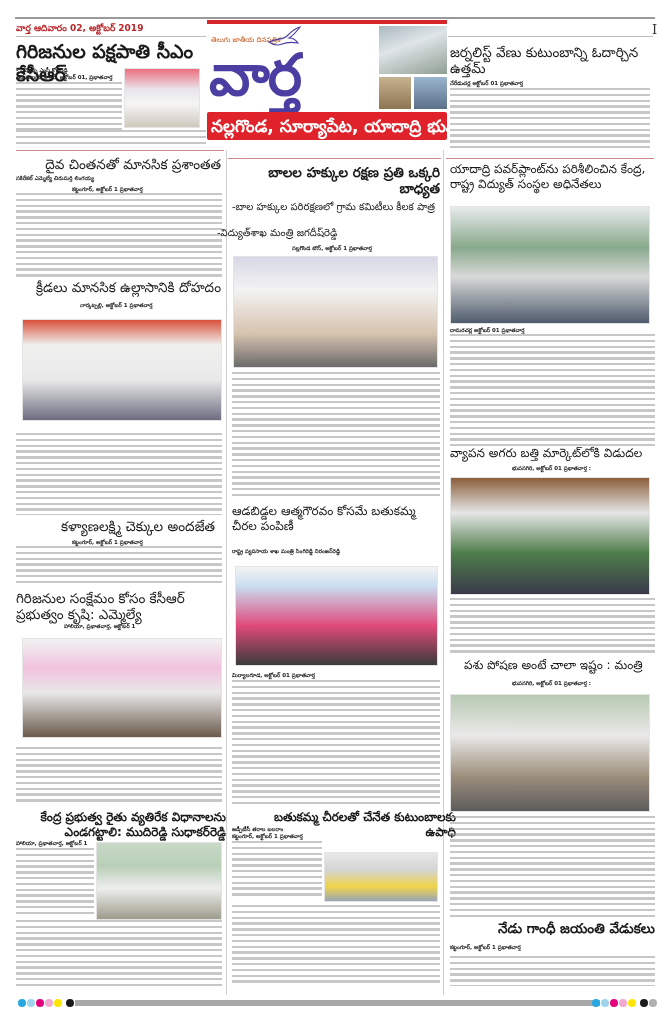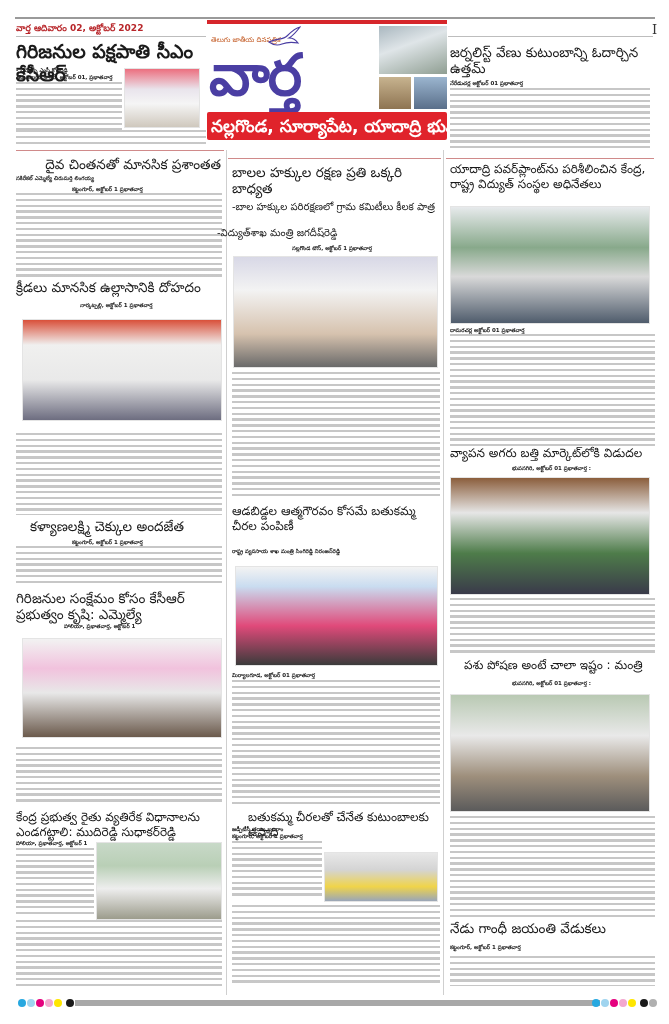--- a/index.html
+++ b/index.html
@@ -65,7 +65,7 @@
 <body>
 
 <div class="top-rule"></div>
-<div class="date-line">వార్త ఆదివారం 02, అక్టోబర్ 2022</div>
+<div class="date-line">వార్త ఆదివారం 02, అక్టోబర్ 2019</div>
 <div class="page-marker">I</div>
 <div class="hrule-gray" style="left:16px;top:36px;width:190px;"></div>
 <div class="hrule-gray" style="left:448px;top:36px;width:205px;"></div>

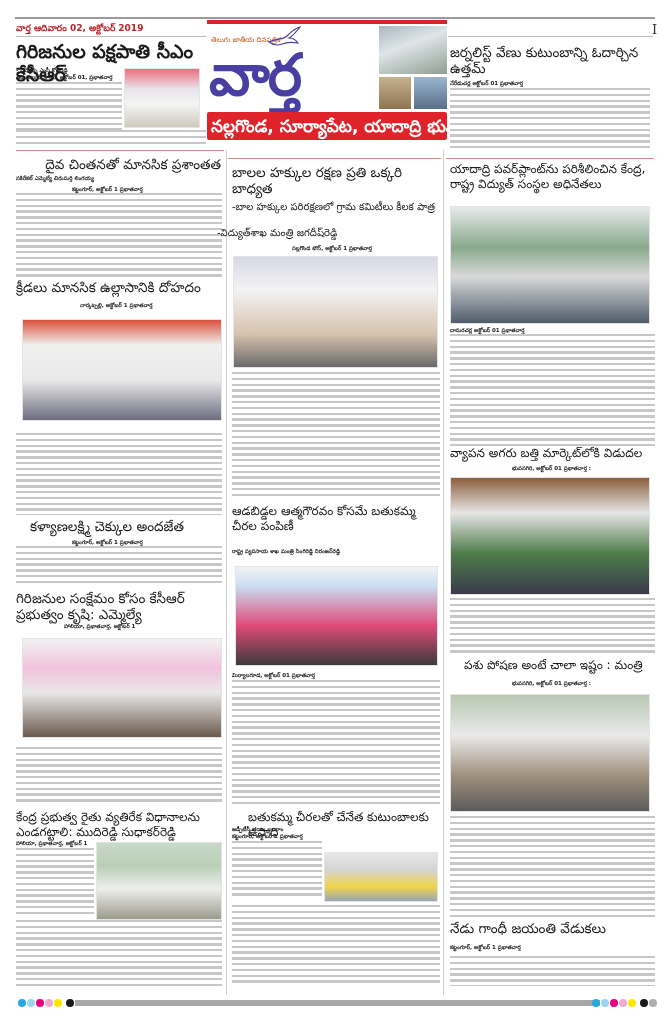--- a/index.html
+++ b/index.html
@@ -33,7 +33,7 @@
   .hl.xl { font-size: 19px; font-weight: bold; }
   .hl.l { font-size: 13.5px; }
   .hl.m { font-size: 12px; }
-  .hl.b { font-weight: normal; }
+  .hl.b { font-weight: bold; text-align: right; }
   .sub { position: absolute; font-size: 10px; line-height: 1.35; color: #1a1a1a; }
   .dateline { position: absolute; font-size: 5.5px; font-weight: bold; color: #222; }
 

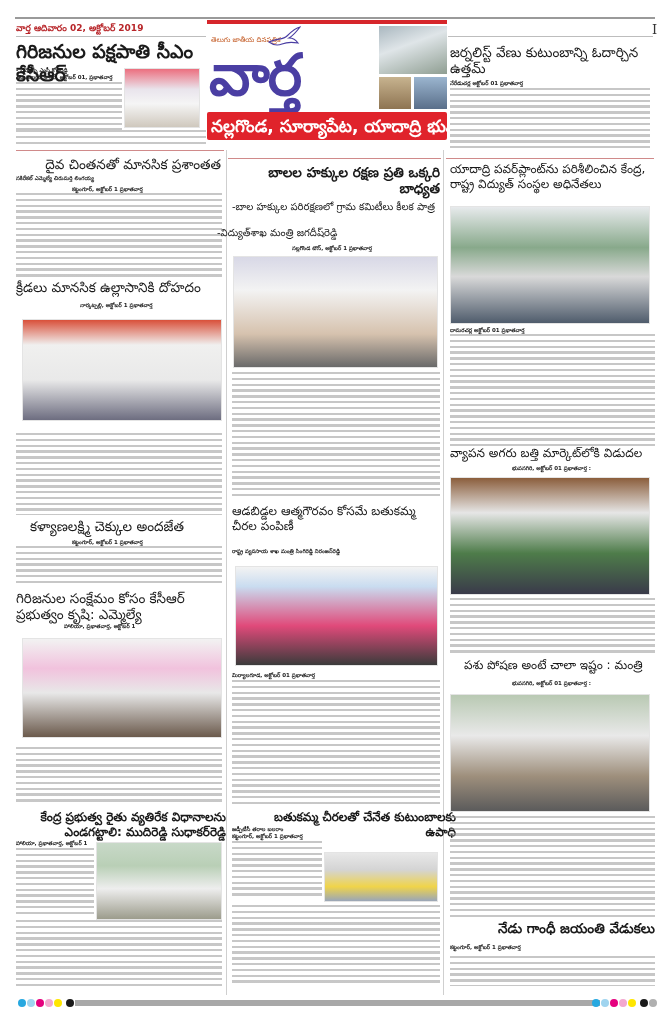--- a/index.html
+++ b/index.html
@@ -105,7 +105,7 @@
 <div class="dateline" style="left:72px;top:186px;">కట్టంగూర్, అక్టోబర్ 1 ప్రభాతవార్త</div>
 <div class="body-text" style="left:16px;top:193px;width:206px;height:84px;">[body text not legible at this resolution]</div>
 
-<div class="hl l" style="left:16px;top:279px;width:205px;">క్రీడలు మానసిక ఉల్లాసానికి దోహదం</div>
+<div class="hl l" style="left:16px;top:279px;width:205px;text-align:right;">క్రీడలు మానసిక ఉల్లాసానికి దోహదం</div>
 <div class="dateline" style="left:80px;top:302px;">నార్కట్పల్లి, అక్టోబర్ 1 ప్రభాతవార్త</div>
 <div class="photo ph-crowd" style="left:22px;top:319px;width:200px;height:102px;"></div>
 <div class="body-text" style="left:16px;top:433px;width:206px;height:82px;">[body text not legible at this resolution]</div>

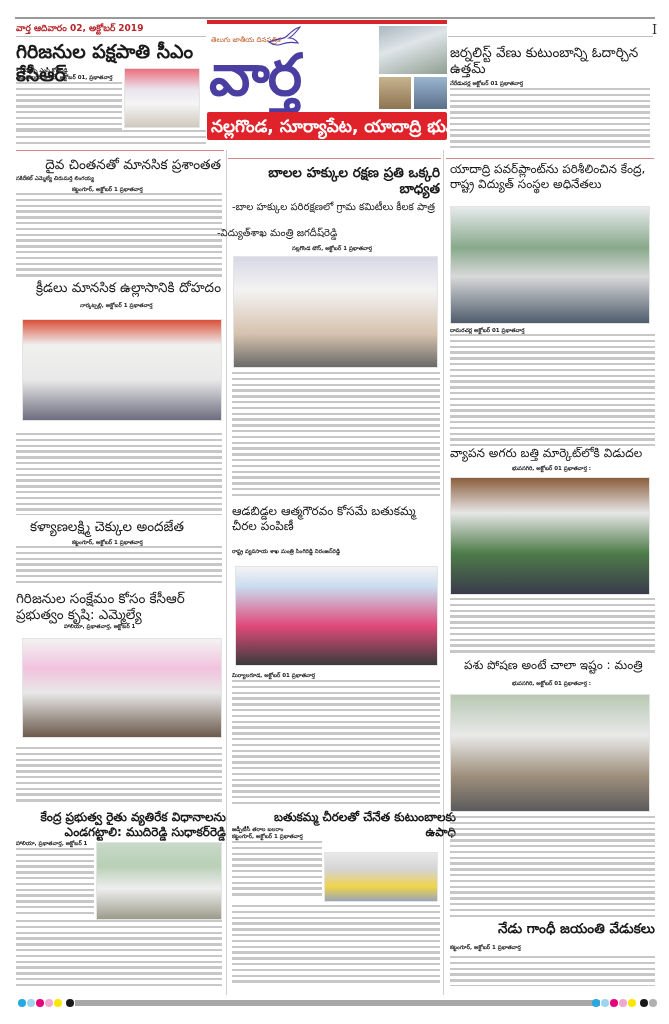--- a/index.html
+++ b/index.html
@@ -110,7 +110,7 @@
 <div class="photo ph-crowd" style="left:22px;top:319px;width:200px;height:102px;"></div>
 <div class="body-text" style="left:16px;top:433px;width:206px;height:82px;">[body text not legible at this resolution]</div>
 
-<div class="hl l" style="left:30px;top:518px;width:205px;">కళ్యాణలక్ష్మి చెక్కుల అందజేత</div>
+<div class="hl l" style="left:10px;top:518px;width:205px;text-align:right;">కళ్యాణలక్ష్మి చెక్కుల అందజేత</div>
 <div class="dateline" style="left:72px;top:539px;">కట్టంగూర్, అక్టోబర్ 1 ప్రభాతవార్త</div>
 <div class="body-text" style="left:16px;top:546px;width:206px;height:40px;">[body text not legible at this resolution]</div>
 

